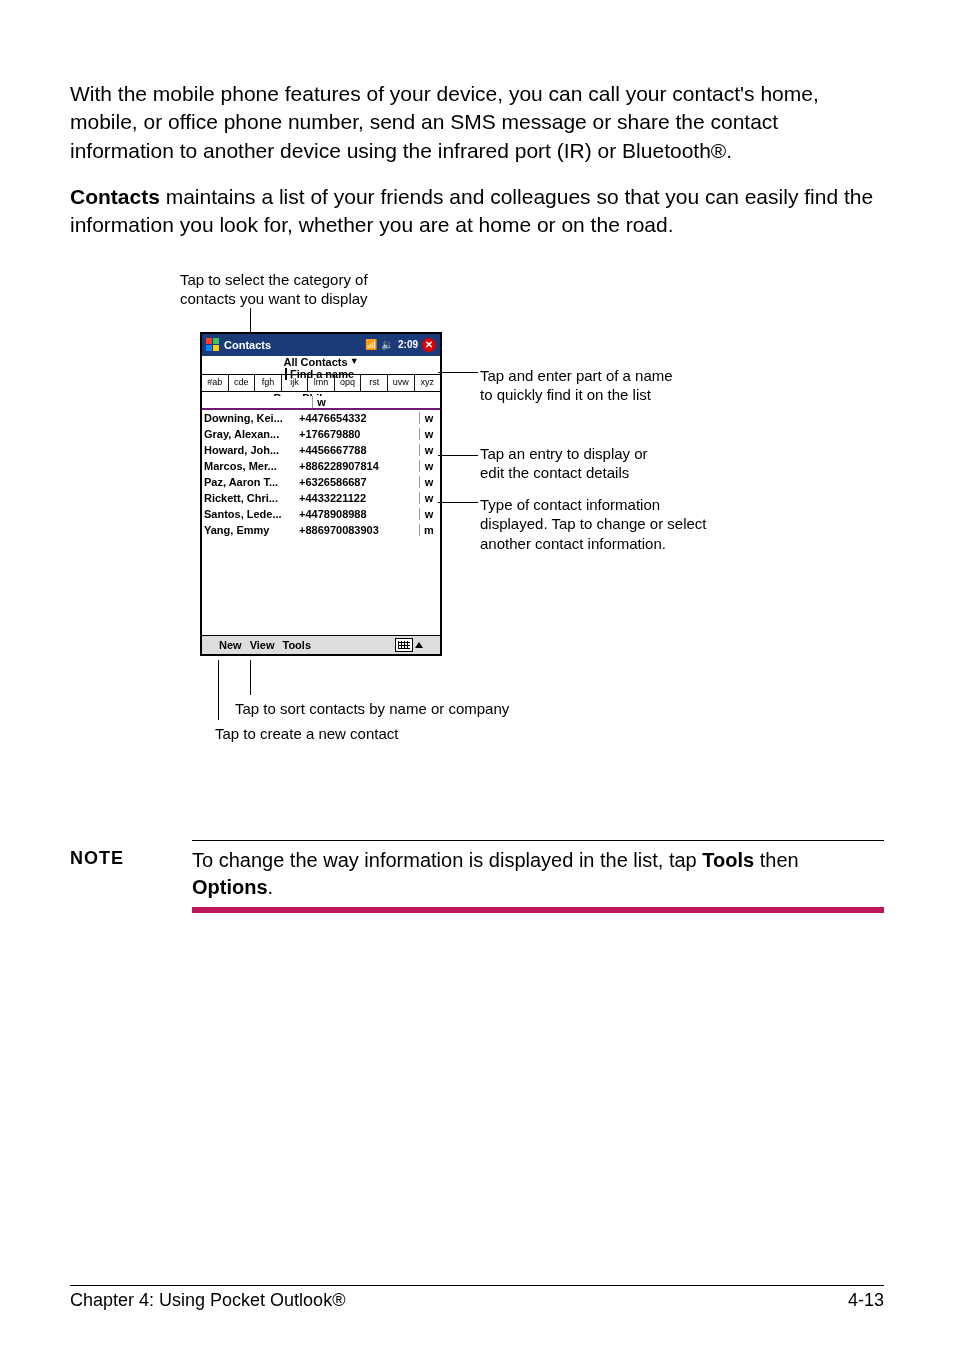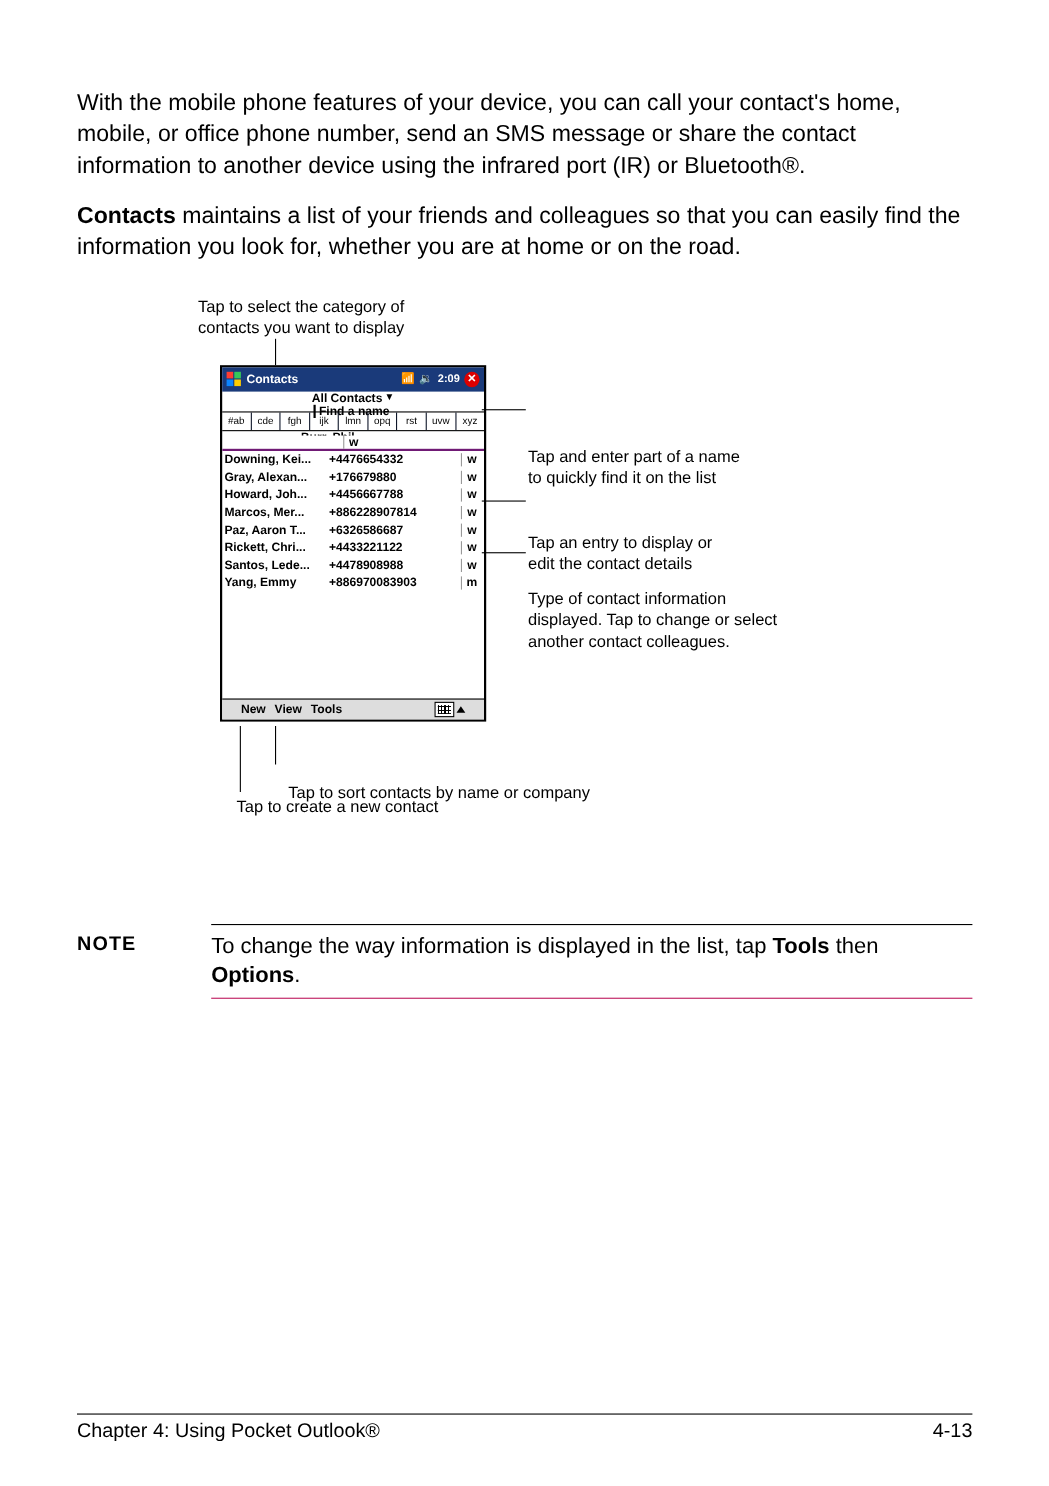--- a/index.html
+++ b/index.html
@@ -150,7 +150,7 @@
   .up-tri{width:0;height:0;border-left:4px solid transparent;border-right:4px solid transparent;border-bottom:6px solid #000;}
 
   
-  .callout-r { position:absolute; left:410px; font-size:15px; line-height:1.3; width:280px;margin-top:40px;}
+  .callout-r { position:absolute; left:410px; font-size:15px; line-height:1.3; width:280px;}
   .callout-r.c1{ top:96px;}
   .callout-r.c2{ top:174px;}
   .callout-r.c3{ top:225px;}

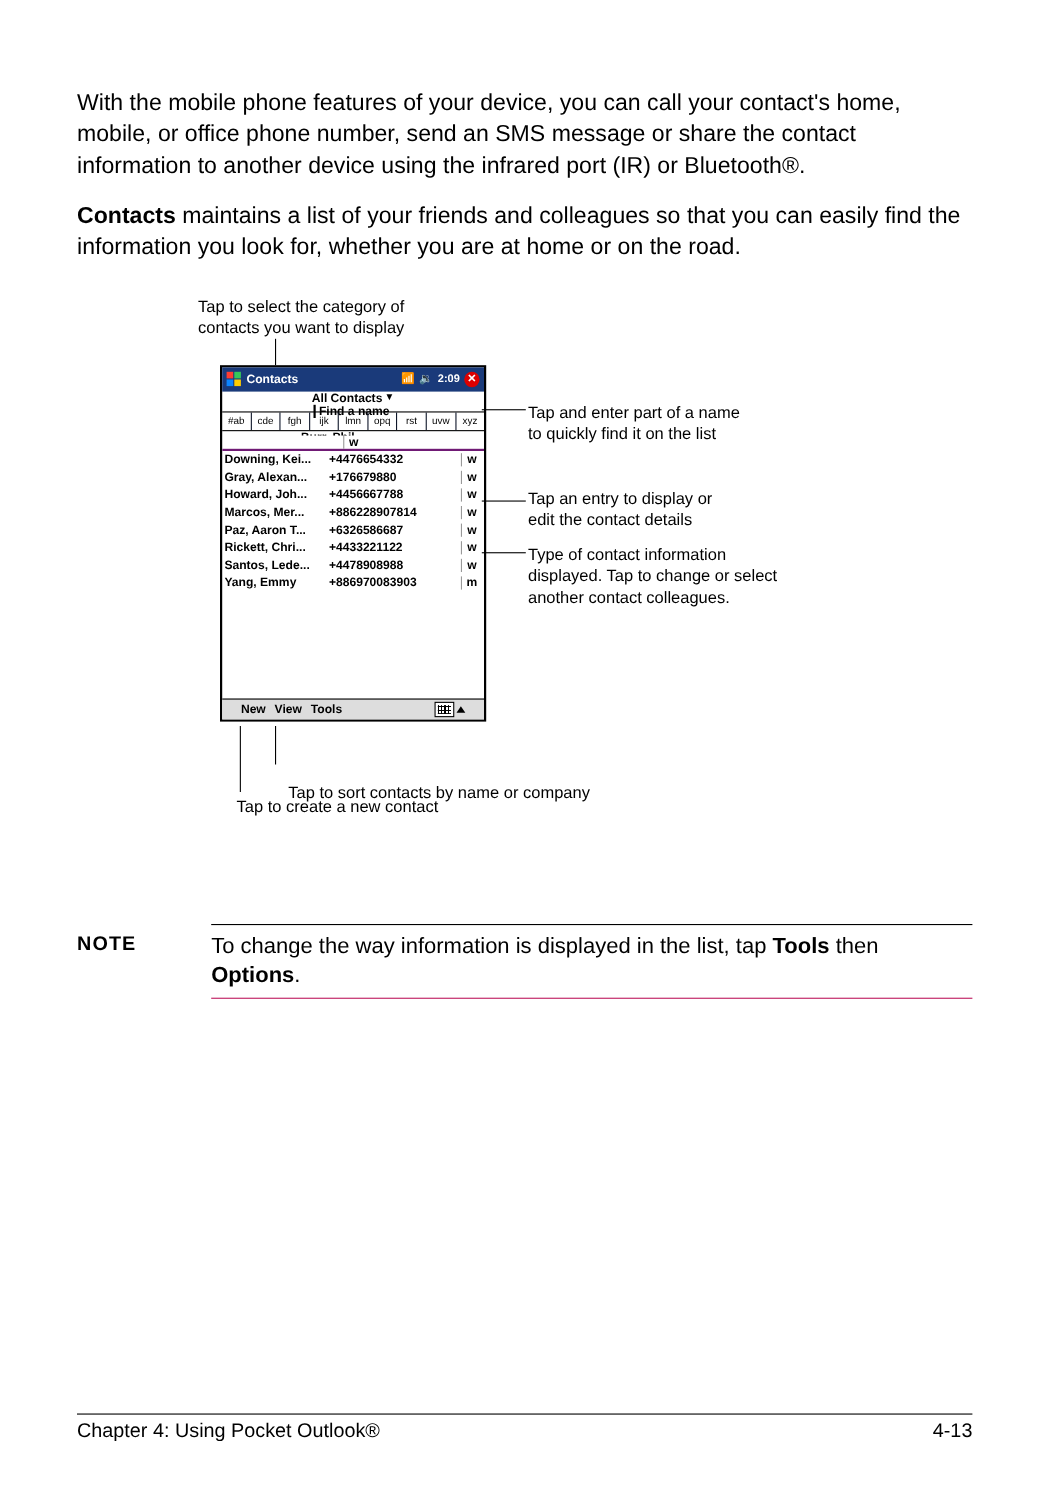--- a/index.html
+++ b/index.html
@@ -334,7 +334,7 @@
     <div class="callout-r c3">
       <span>Type of contact information</span><br>
       <span>displayed. Tap to change or select</span><br>
-      <span>another contact colleagues.</span>
+      <span>another contact information.</span>
     </div>
 
     <div class="cap-sort-line"></div>

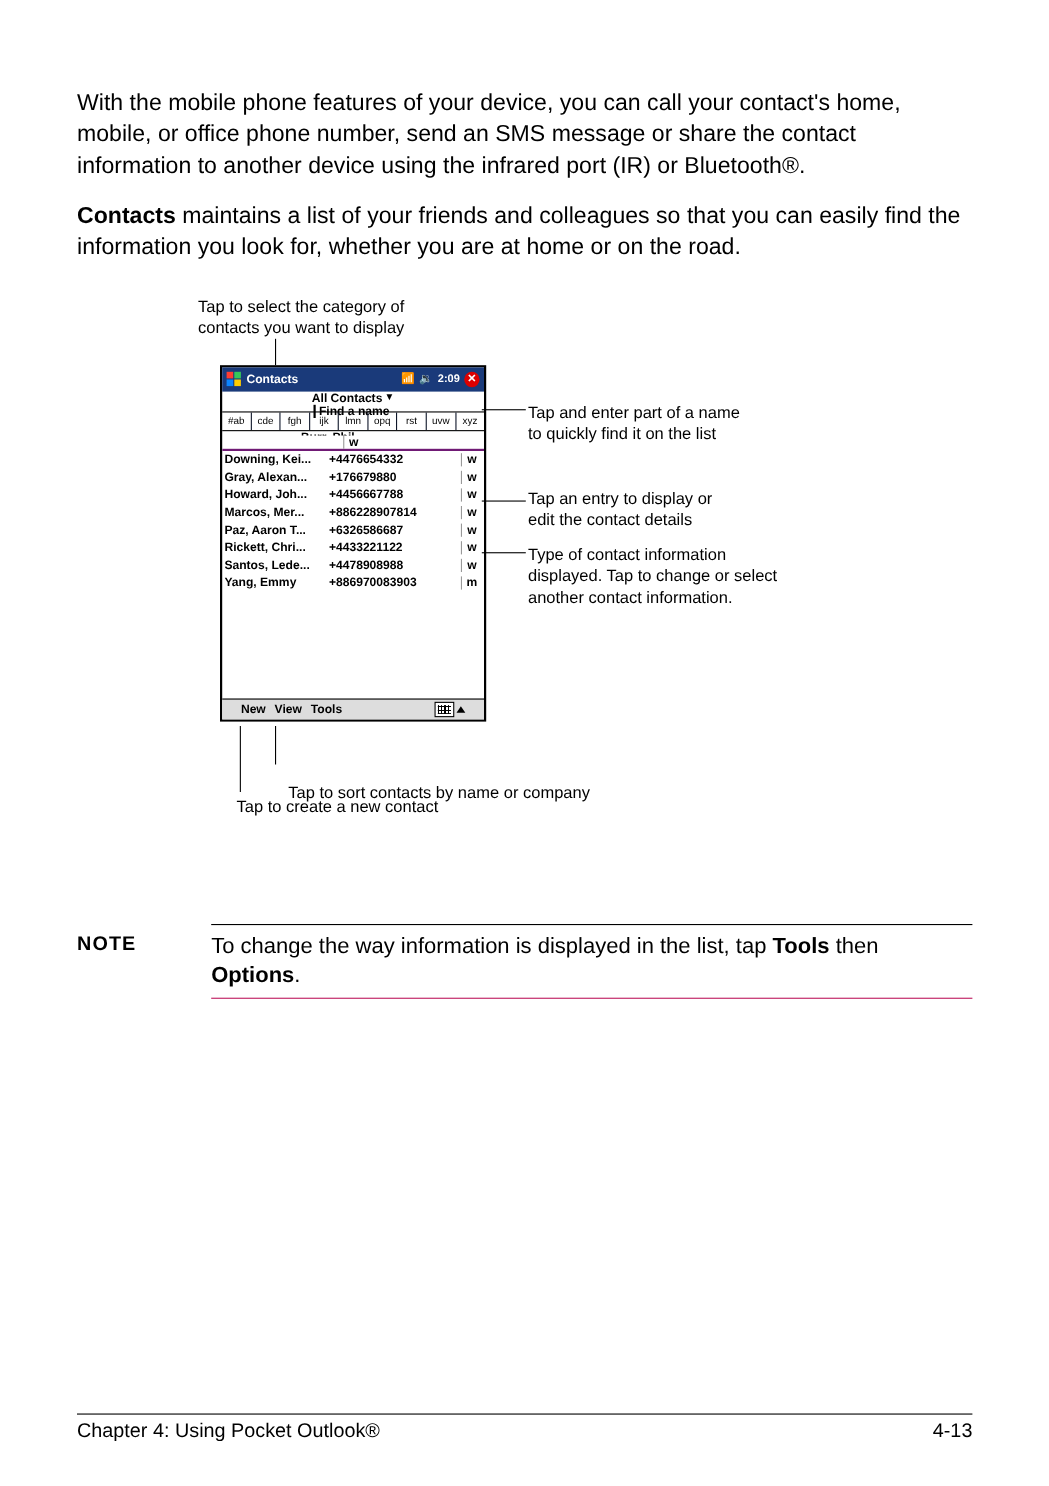--- a/index.html
+++ b/index.html
@@ -162,7 +162,7 @@
   .hline.l3{left:368px;top:232px;width:40px;}
 
   
-  .cap-sort{position:absolute;left:165px;top:442px;font-size:15px;margin-left:27px;}
+  .cap-sort{position:absolute;left:165px;top:430px;font-size:15px;}
   .cap-sort-line{position:absolute;left:180px;top:390px;width:1px;height:35px;background:#000;}
   .cap-new{position:absolute;left:145px;top:455px;font-size:15px;}
   .cap-new-line{position:absolute;left:148px;top:390px;width:1px;height:60px;background:#000;}

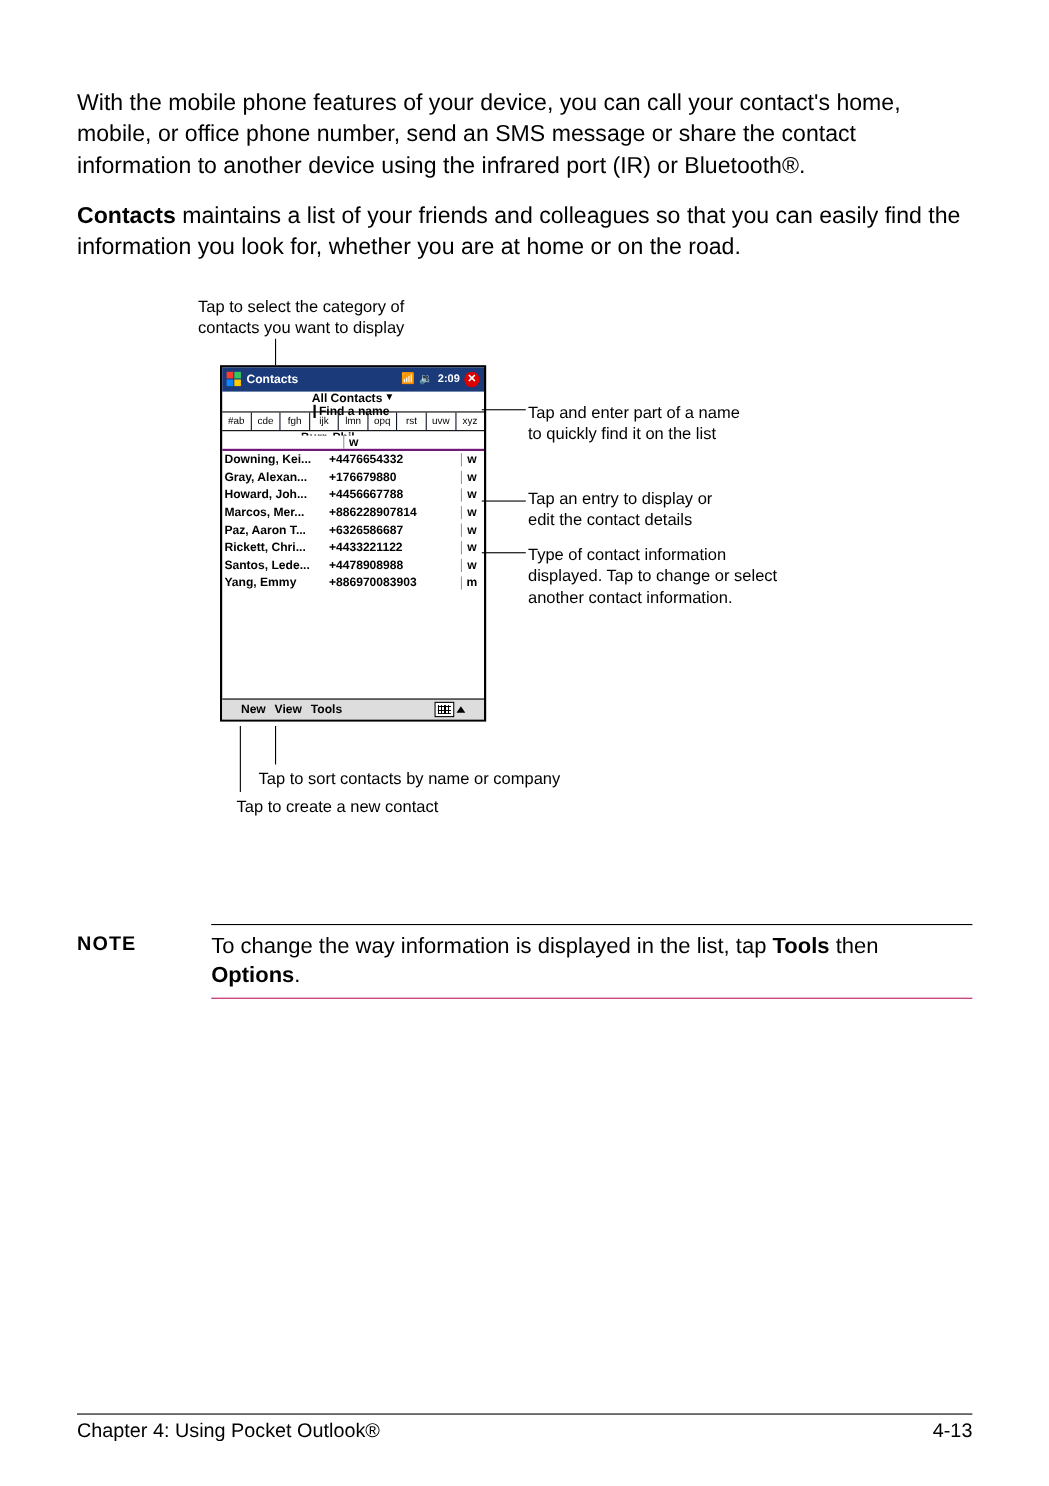--- a/index.html
+++ b/index.html
@@ -184,7 +184,7 @@
   .note-body-wrap{
     flex:1;
     border-top:1px solid #000;
-    border-bottom:1px solid #be185d;
+    border-bottom:6px solid #be185d;
     padding:6px 0;
   }
   .note-body{

